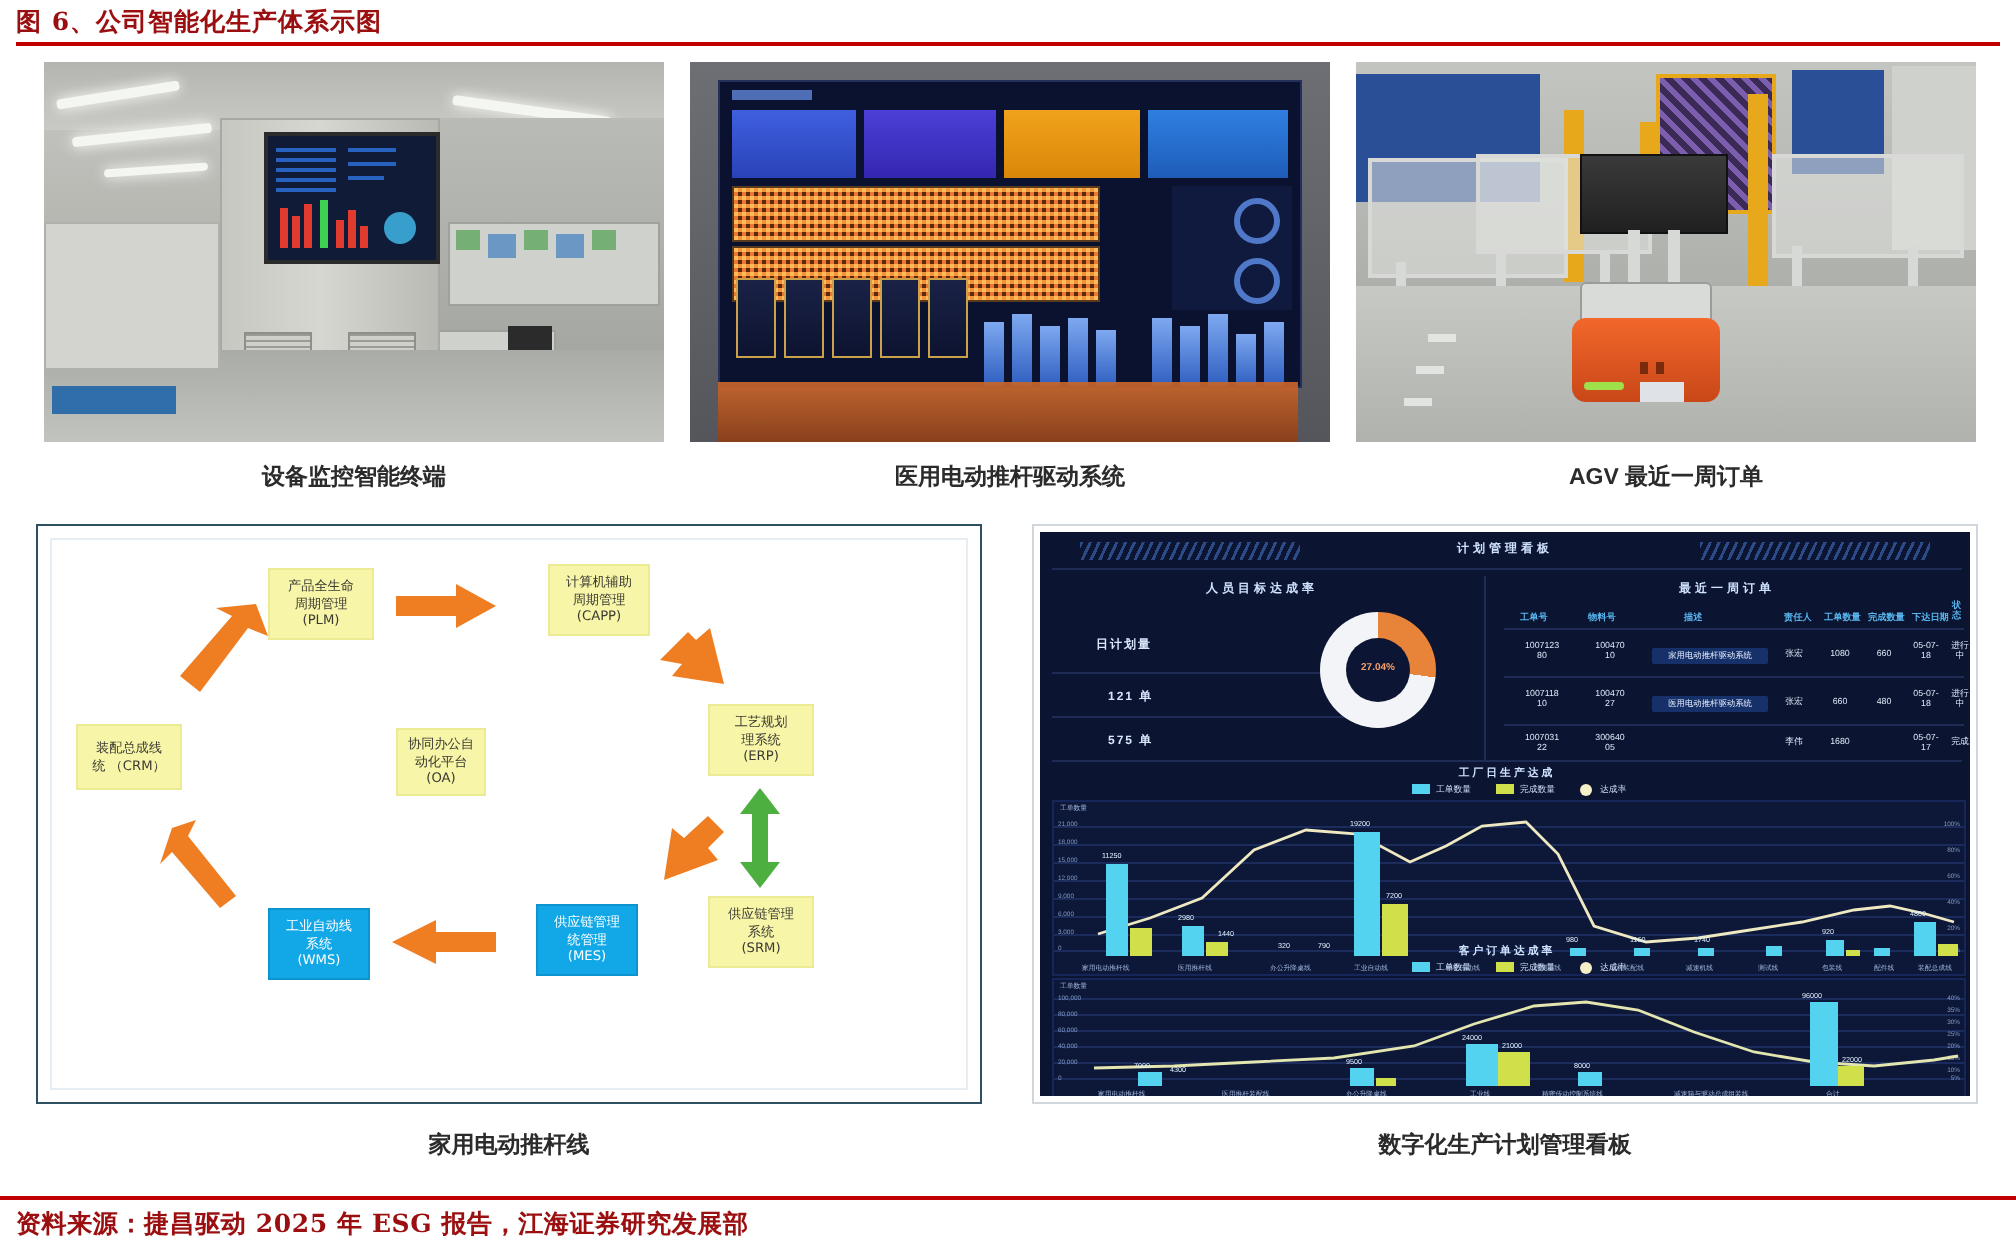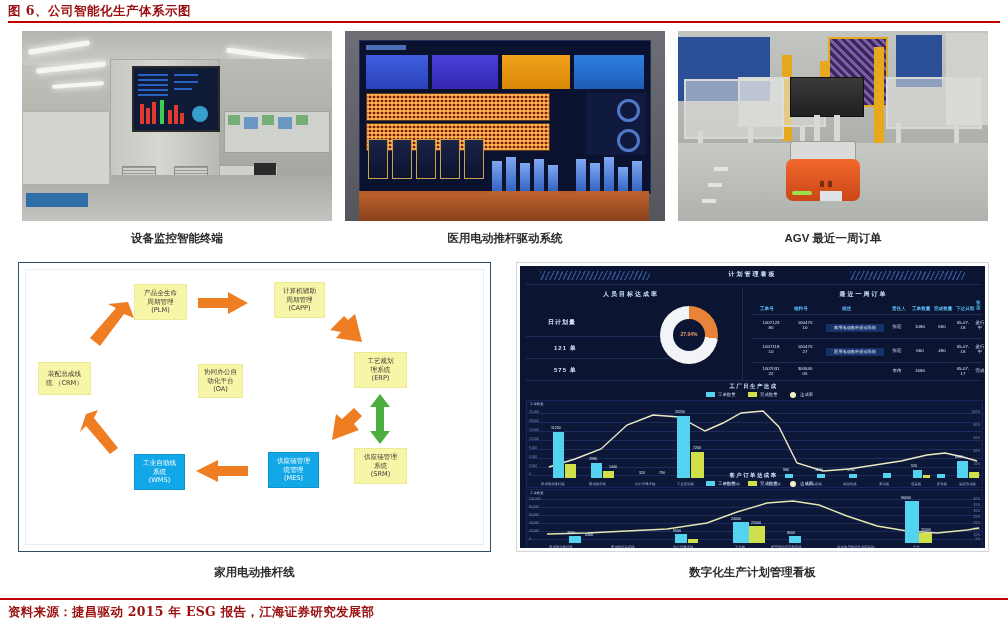--- a/index.html
+++ b/index.html
@@ -560,6 +560,6 @@
 <div class="cap" style="left:516px;top:565px;width:473px;">数字化生产计划管理看板</div>
 
 <div id="footer-rule"></div>
-<div id="figure-source">资料来源：捷昌驱动 2015 年 ESG 报告，江海证券研究发展部</div>
+<div id="figure-source">资料来源：捷昌驱动 2025 年 ESG 报告，江海证券研究发展部</div>
 
 </body></html>

